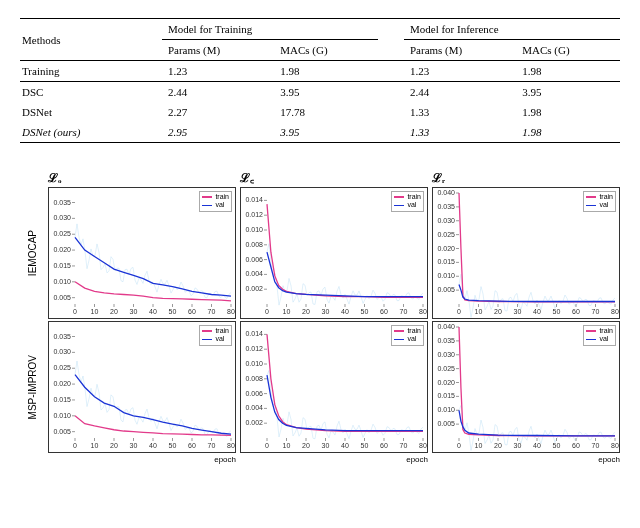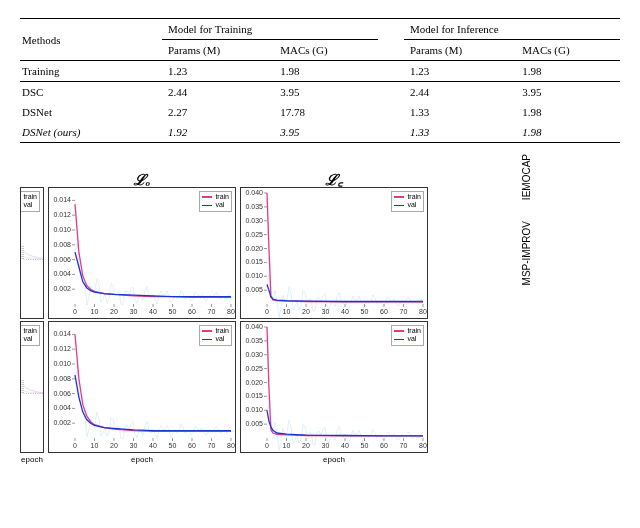--- a/index.html
+++ b/index.html
@@ -132,7 +132,7 @@
   <tr class="bot-rule">
     <td class="method">DSNet (ours)</td>
         <td></td>
-    <td>1.92</td>
+    <td>2.95</td>
     <td>3.95</td>
         <td></td>
     <td>1.33</td>

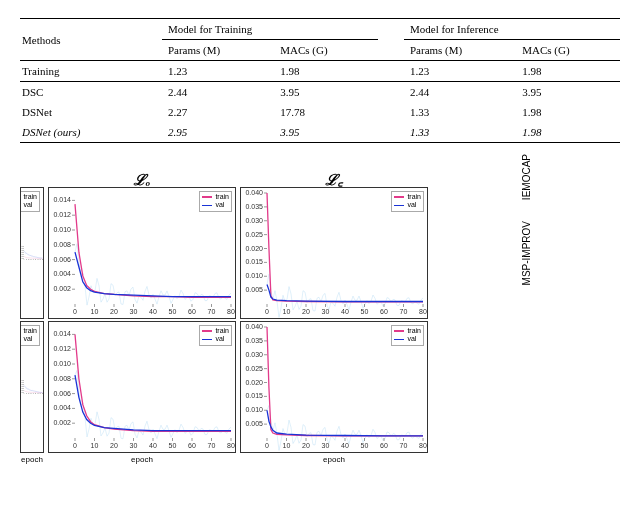--- a/index.html
+++ b/index.html
@@ -40,10 +40,8 @@
     font-family: Helvetica, Arial, sans-serif;
   }
   .col-title {
-    font-size: 15px;
+    font-size: 12px;
     font-weight: bold;
-    font-style: italic;
-    text-align: center;
     font-family: Georgia, serif;
   }
   .row-label {

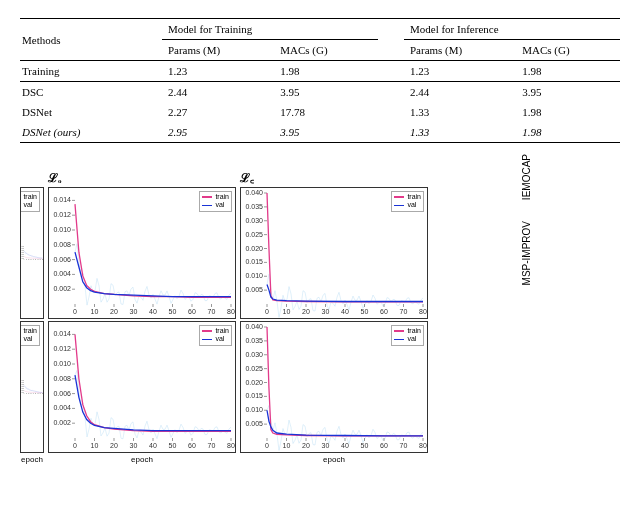--- a/index.html
+++ b/index.html
@@ -145,6 +145,7 @@
   <div></div>
   <div class="col-title">ℒₒ</div>
   <div class="col-title">ℒ꜀</div>
+  <div class="col-title">ℒᵣ</div>
 
   <div class="row-label">
       <span>IEMOCAP</span>

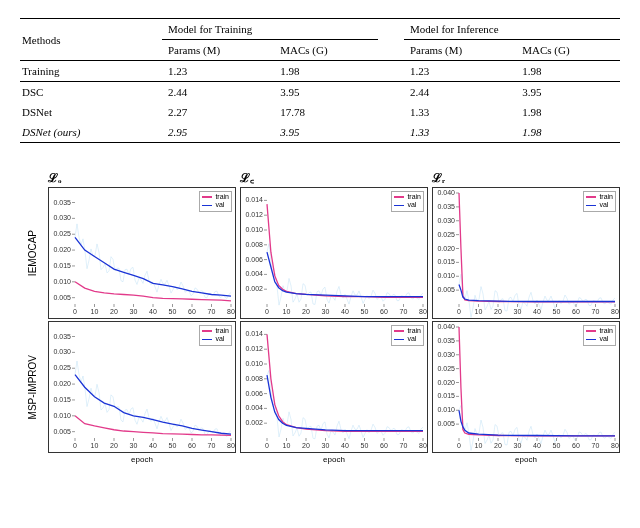--- a/index.html
+++ b/index.html
@@ -76,7 +76,7 @@
   .tick-x, .tick-y { font-size: 7px; fill:#333; font-family: Helvetica, Arial, sans-serif;}
   .xlabel {
     font-size: 8px;
-    text-align: center;
+    text-align: right;
   }
   .noise { stroke: #a7d3f0; stroke-width:0.5; fill:none; opacity:0.7; }
   .line-train { stroke: #e23a8a; stroke-width:1.3; fill:none; }

